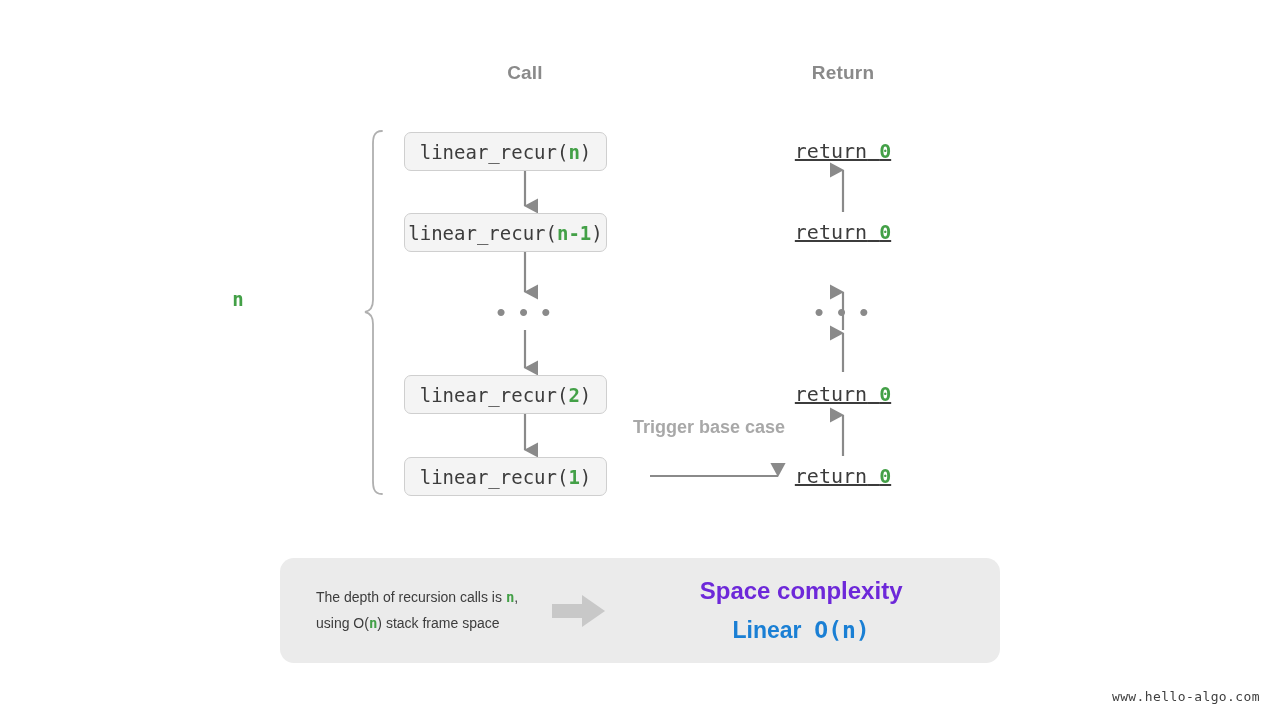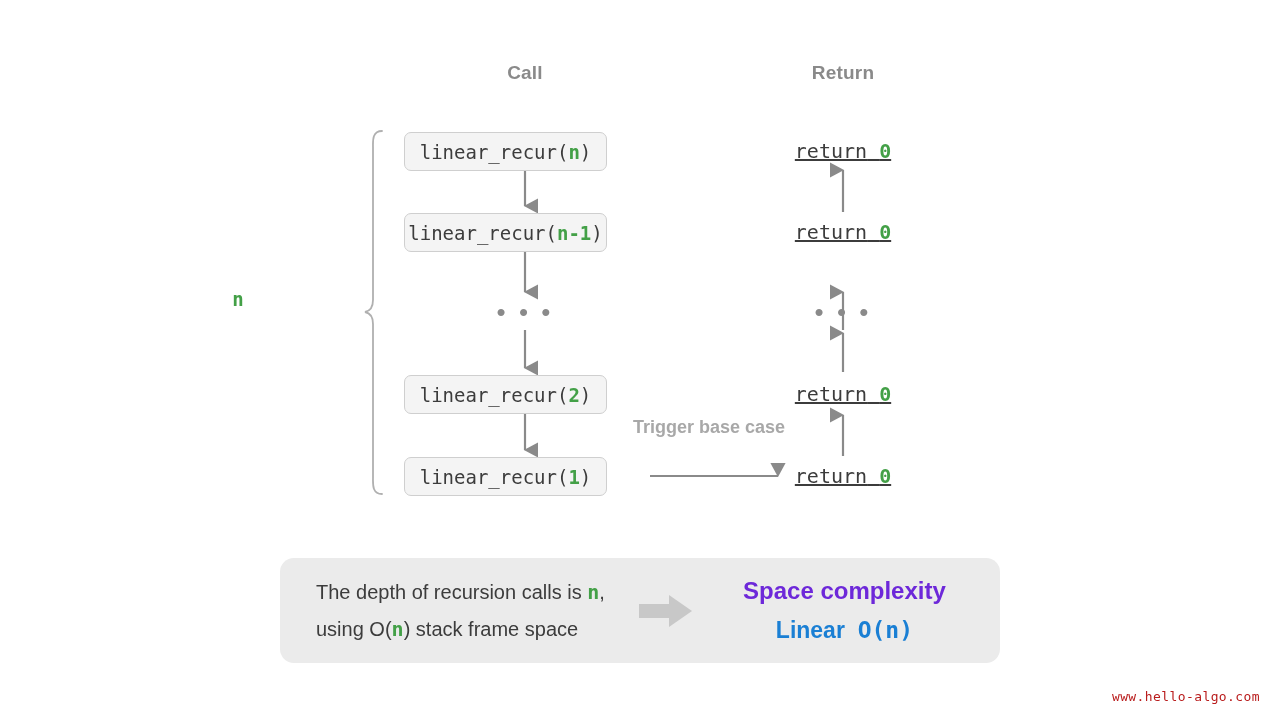--- a/index.html
+++ b/index.html
@@ -148,7 +148,7 @@
   }
   #summary-left {
     margin-left: 36px;
-    font-size: 20px;
+    font-size: 14px;
     color: #3c3c3c;
     line-height: 1.85;
     white-space: nowrap;

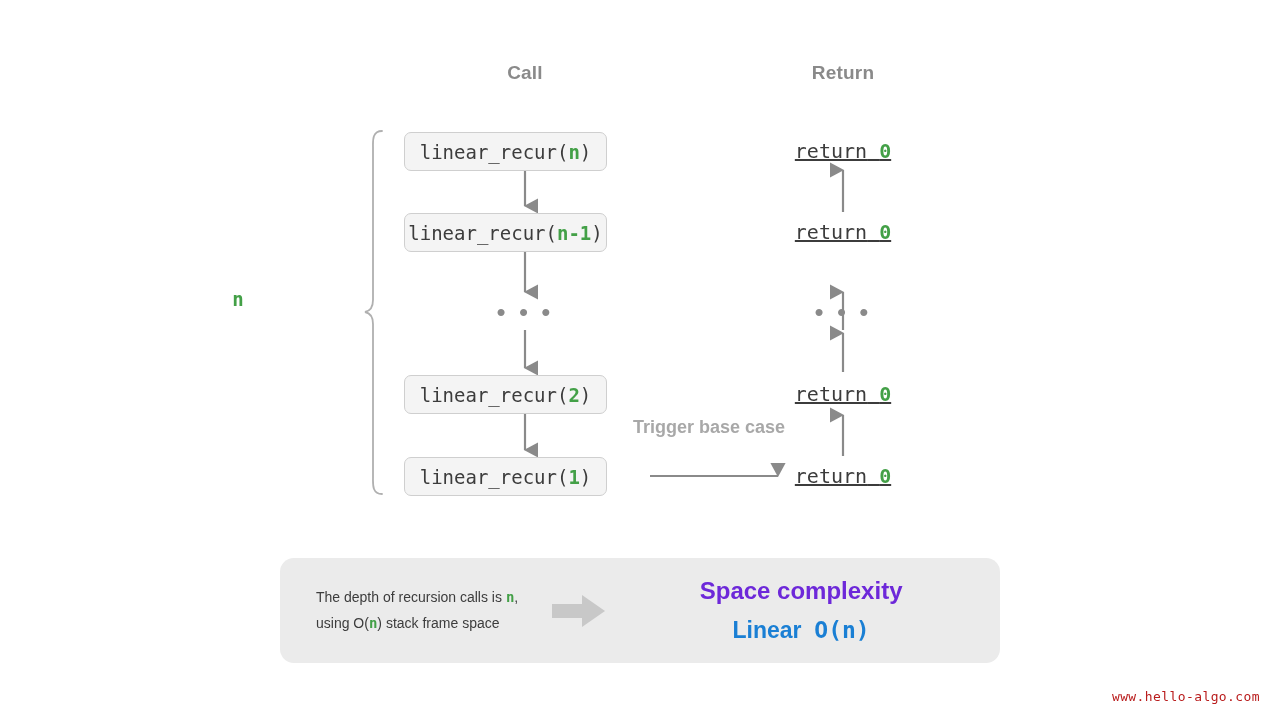--- a/index.html
+++ b/index.html
@@ -200,7 +200,7 @@
     bottom: 16px;
     font-family: "DejaVu Sans Mono", monospace;
     font-size: 13px;
-    color: #b91c1c;
+    color: #404040;
     letter-spacing: 0.4px;
     white-space: nowrap;
   }

